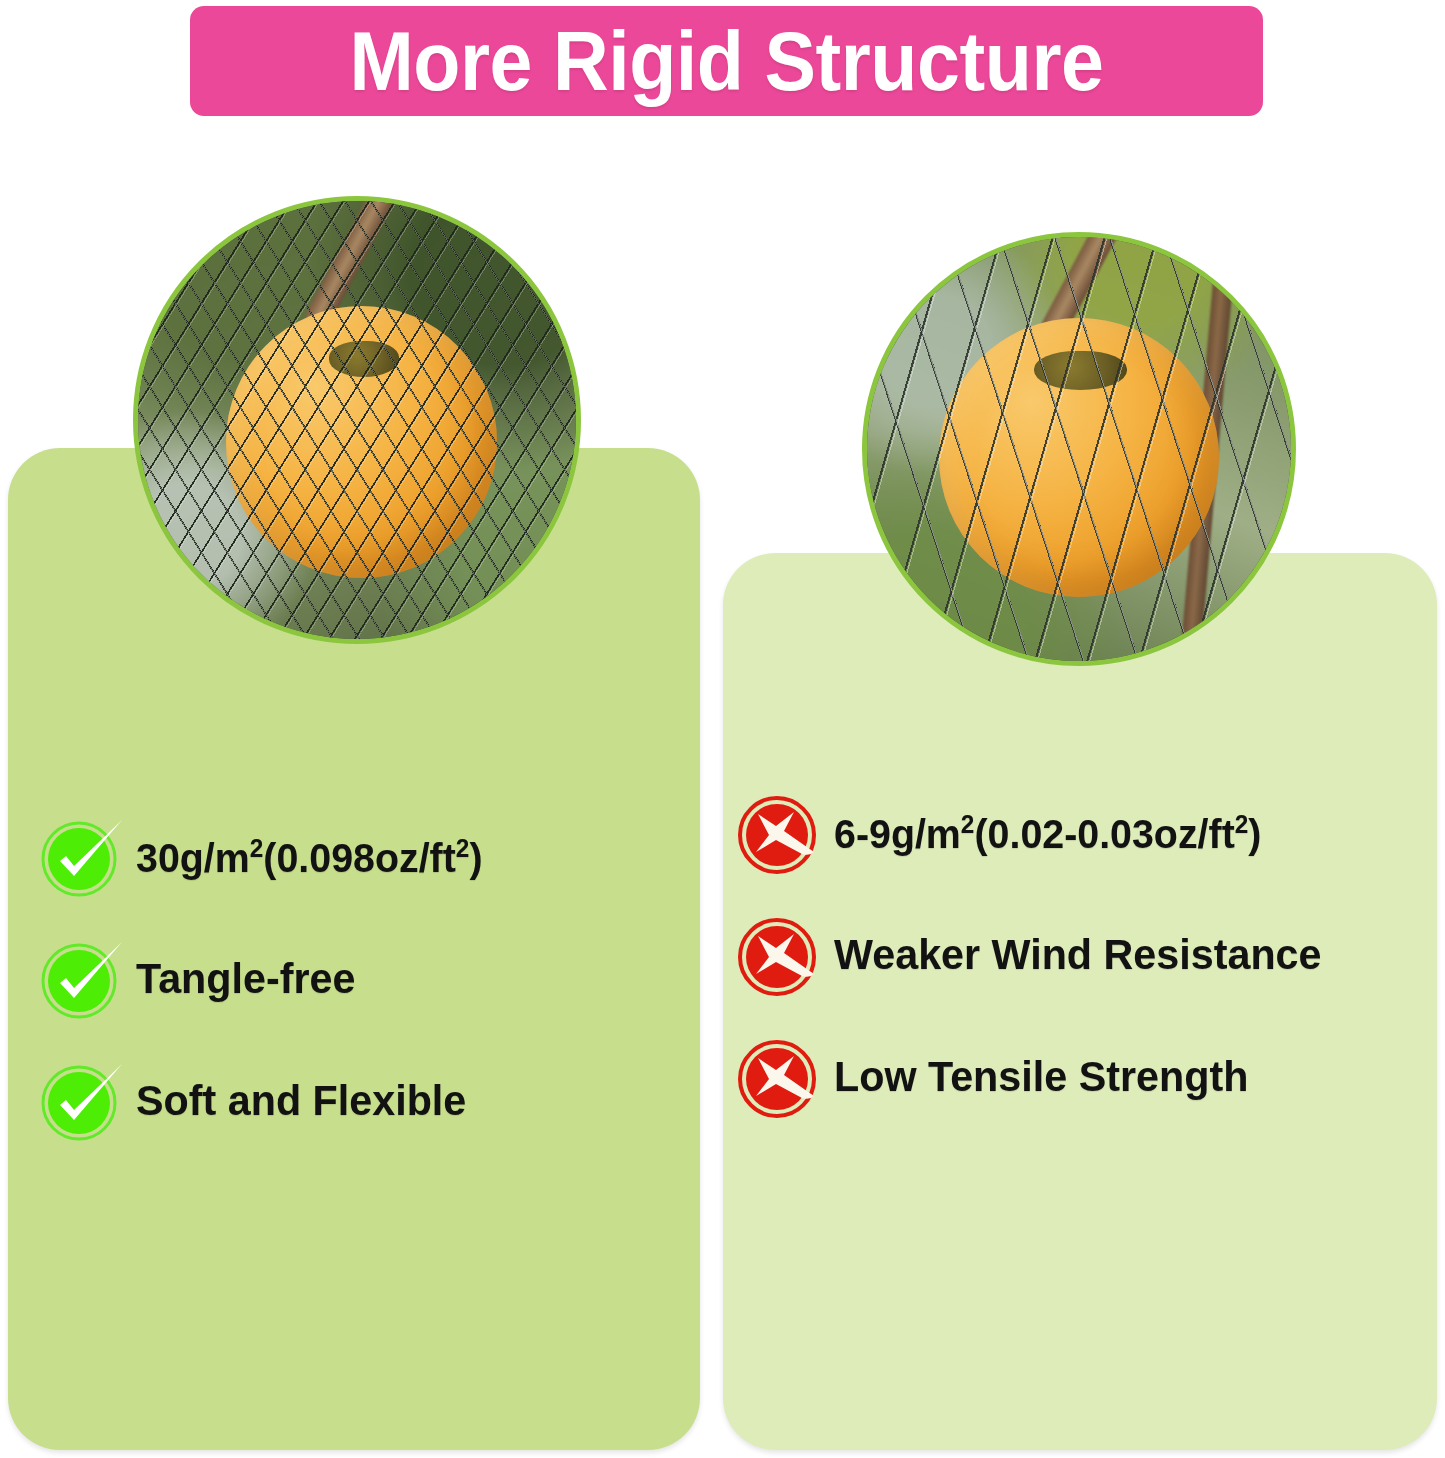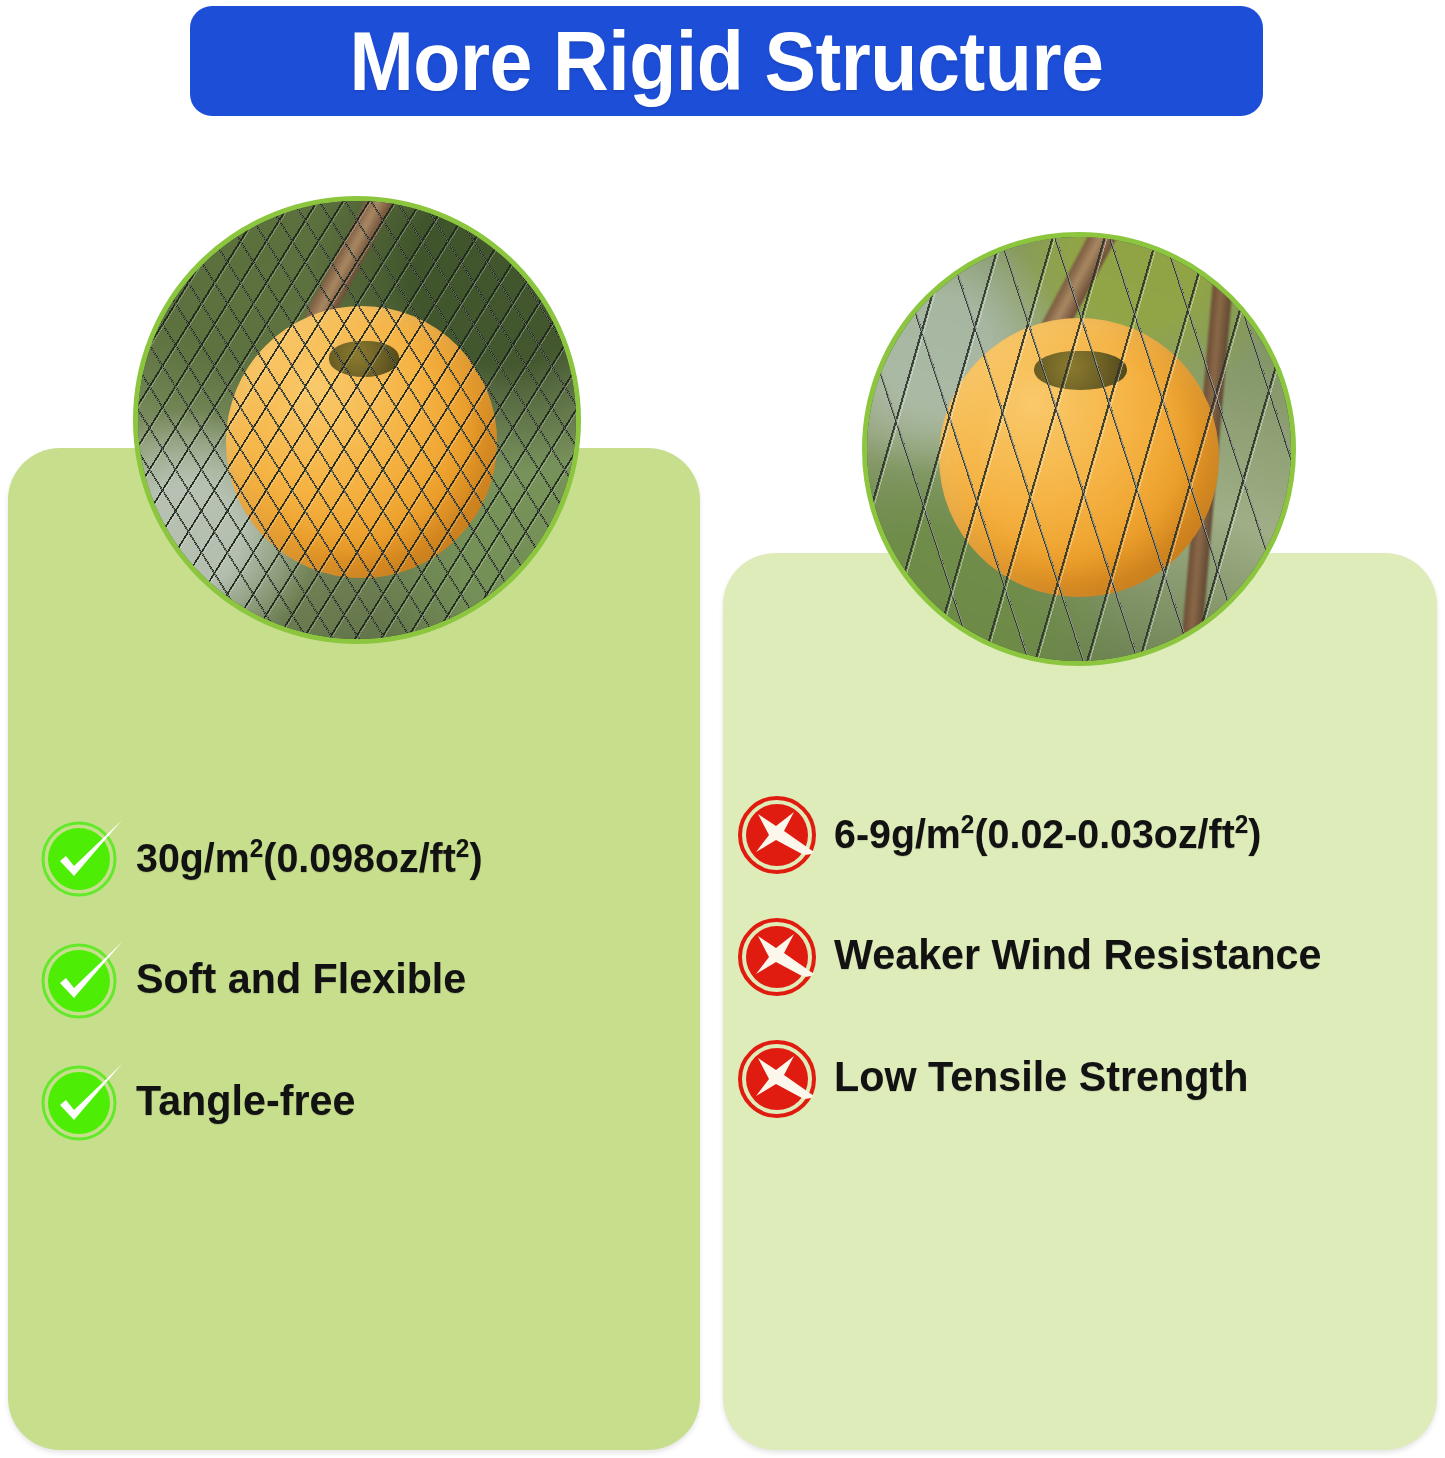--- a/index.html
+++ b/index.html
@@ -22,8 +22,8 @@
     top: 6px;
     width: 1073px;
     height: 110px;
-    background: #1d4ed8;
-    border-radius: 22px;
+    background: #ec4899;
+    border-radius: 14px;
     display: flex;
     align-items: center;
     justify-content: center;

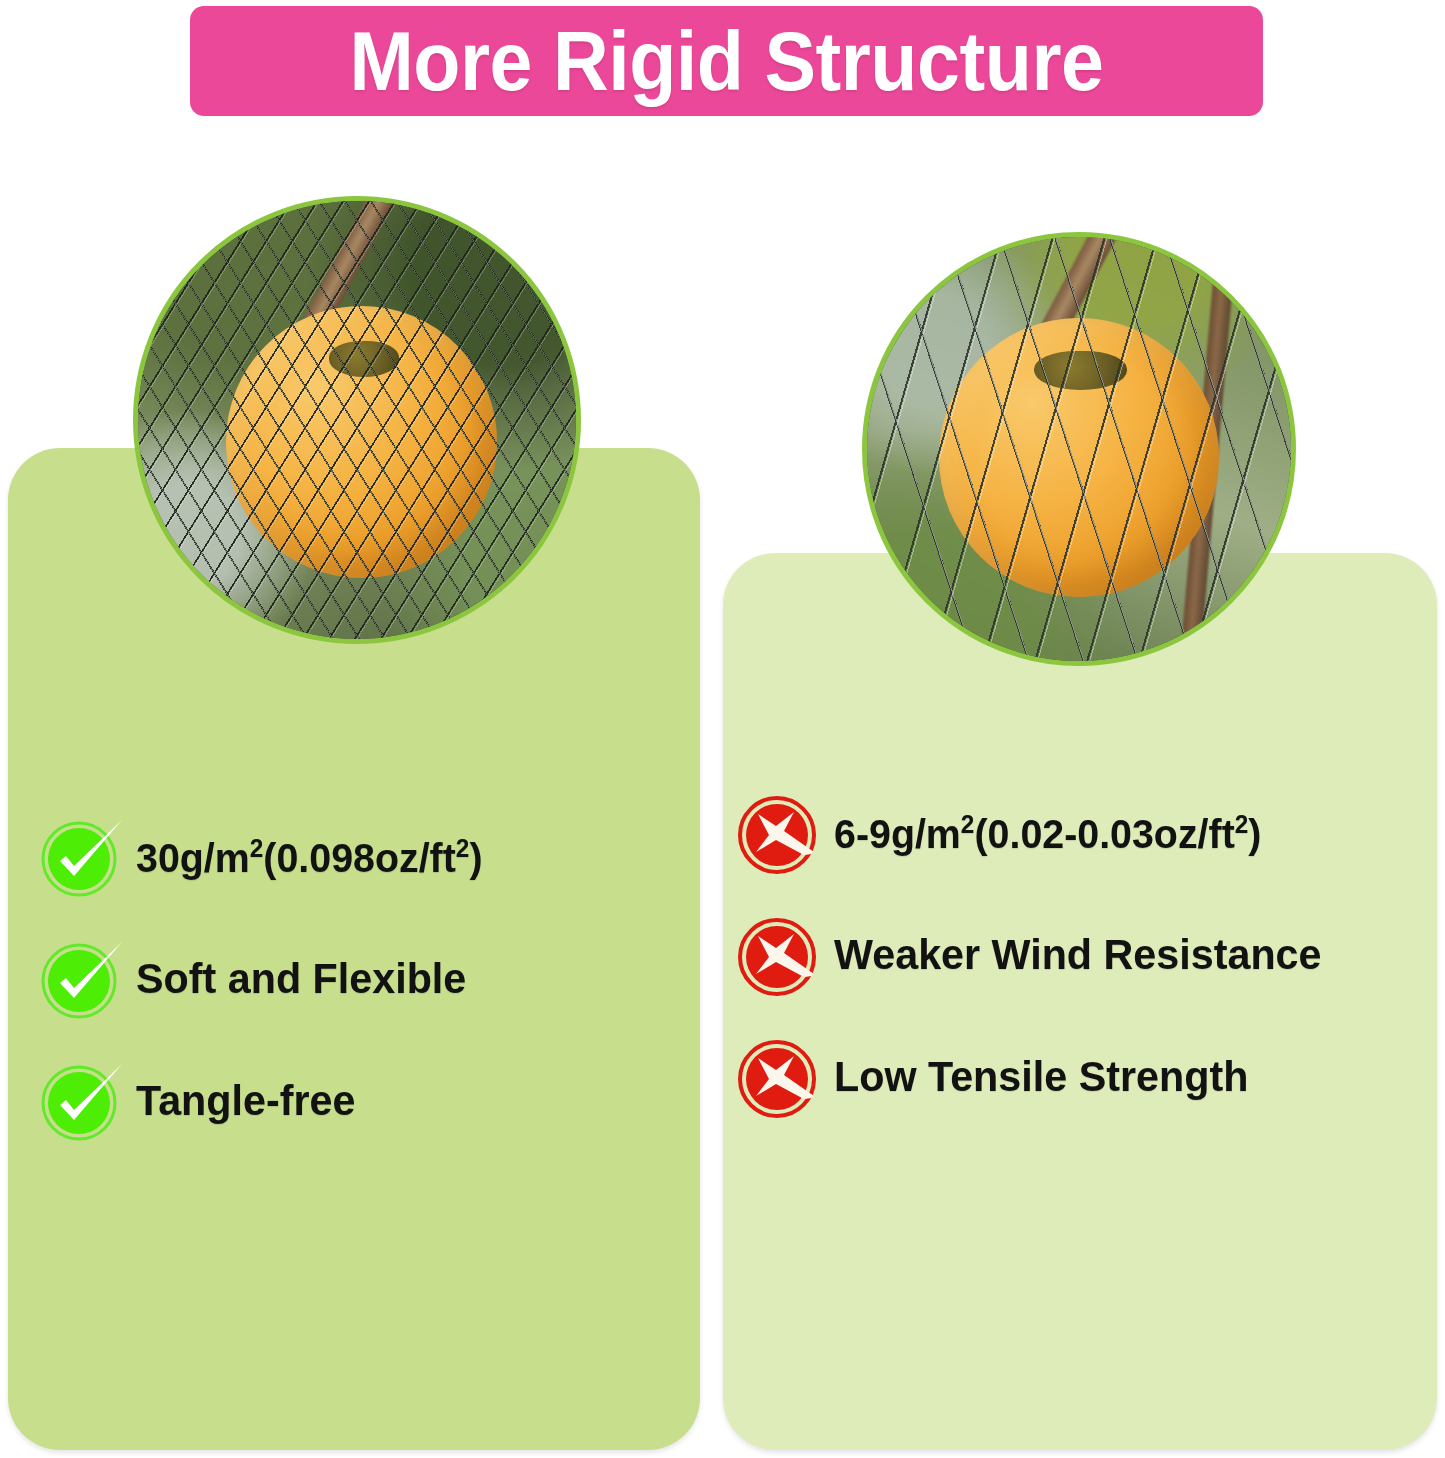--- a/index.html
+++ b/index.html
@@ -289,7 +289,7 @@
         <path d="M22 47 L36 62 L84 6 L36 52 L28 42 Z" fill="#ffffff"></path>
       </svg>
     </span>
-    <span class="row-label">Soft and Flexible</span>
+    <span class="row-label">Tangle-free</span>
   </div>
 
   <div class="row">
@@ -300,7 +300,7 @@
         <path d="M22 47 L36 62 L84 6 L36 52 L28 42 Z" fill="#ffffff"></path>
       </svg>
     </span>
-    <span class="row-label">Tangle-free</span>
+    <span class="row-label">Soft and Flexible</span>
   </div>
 
 

